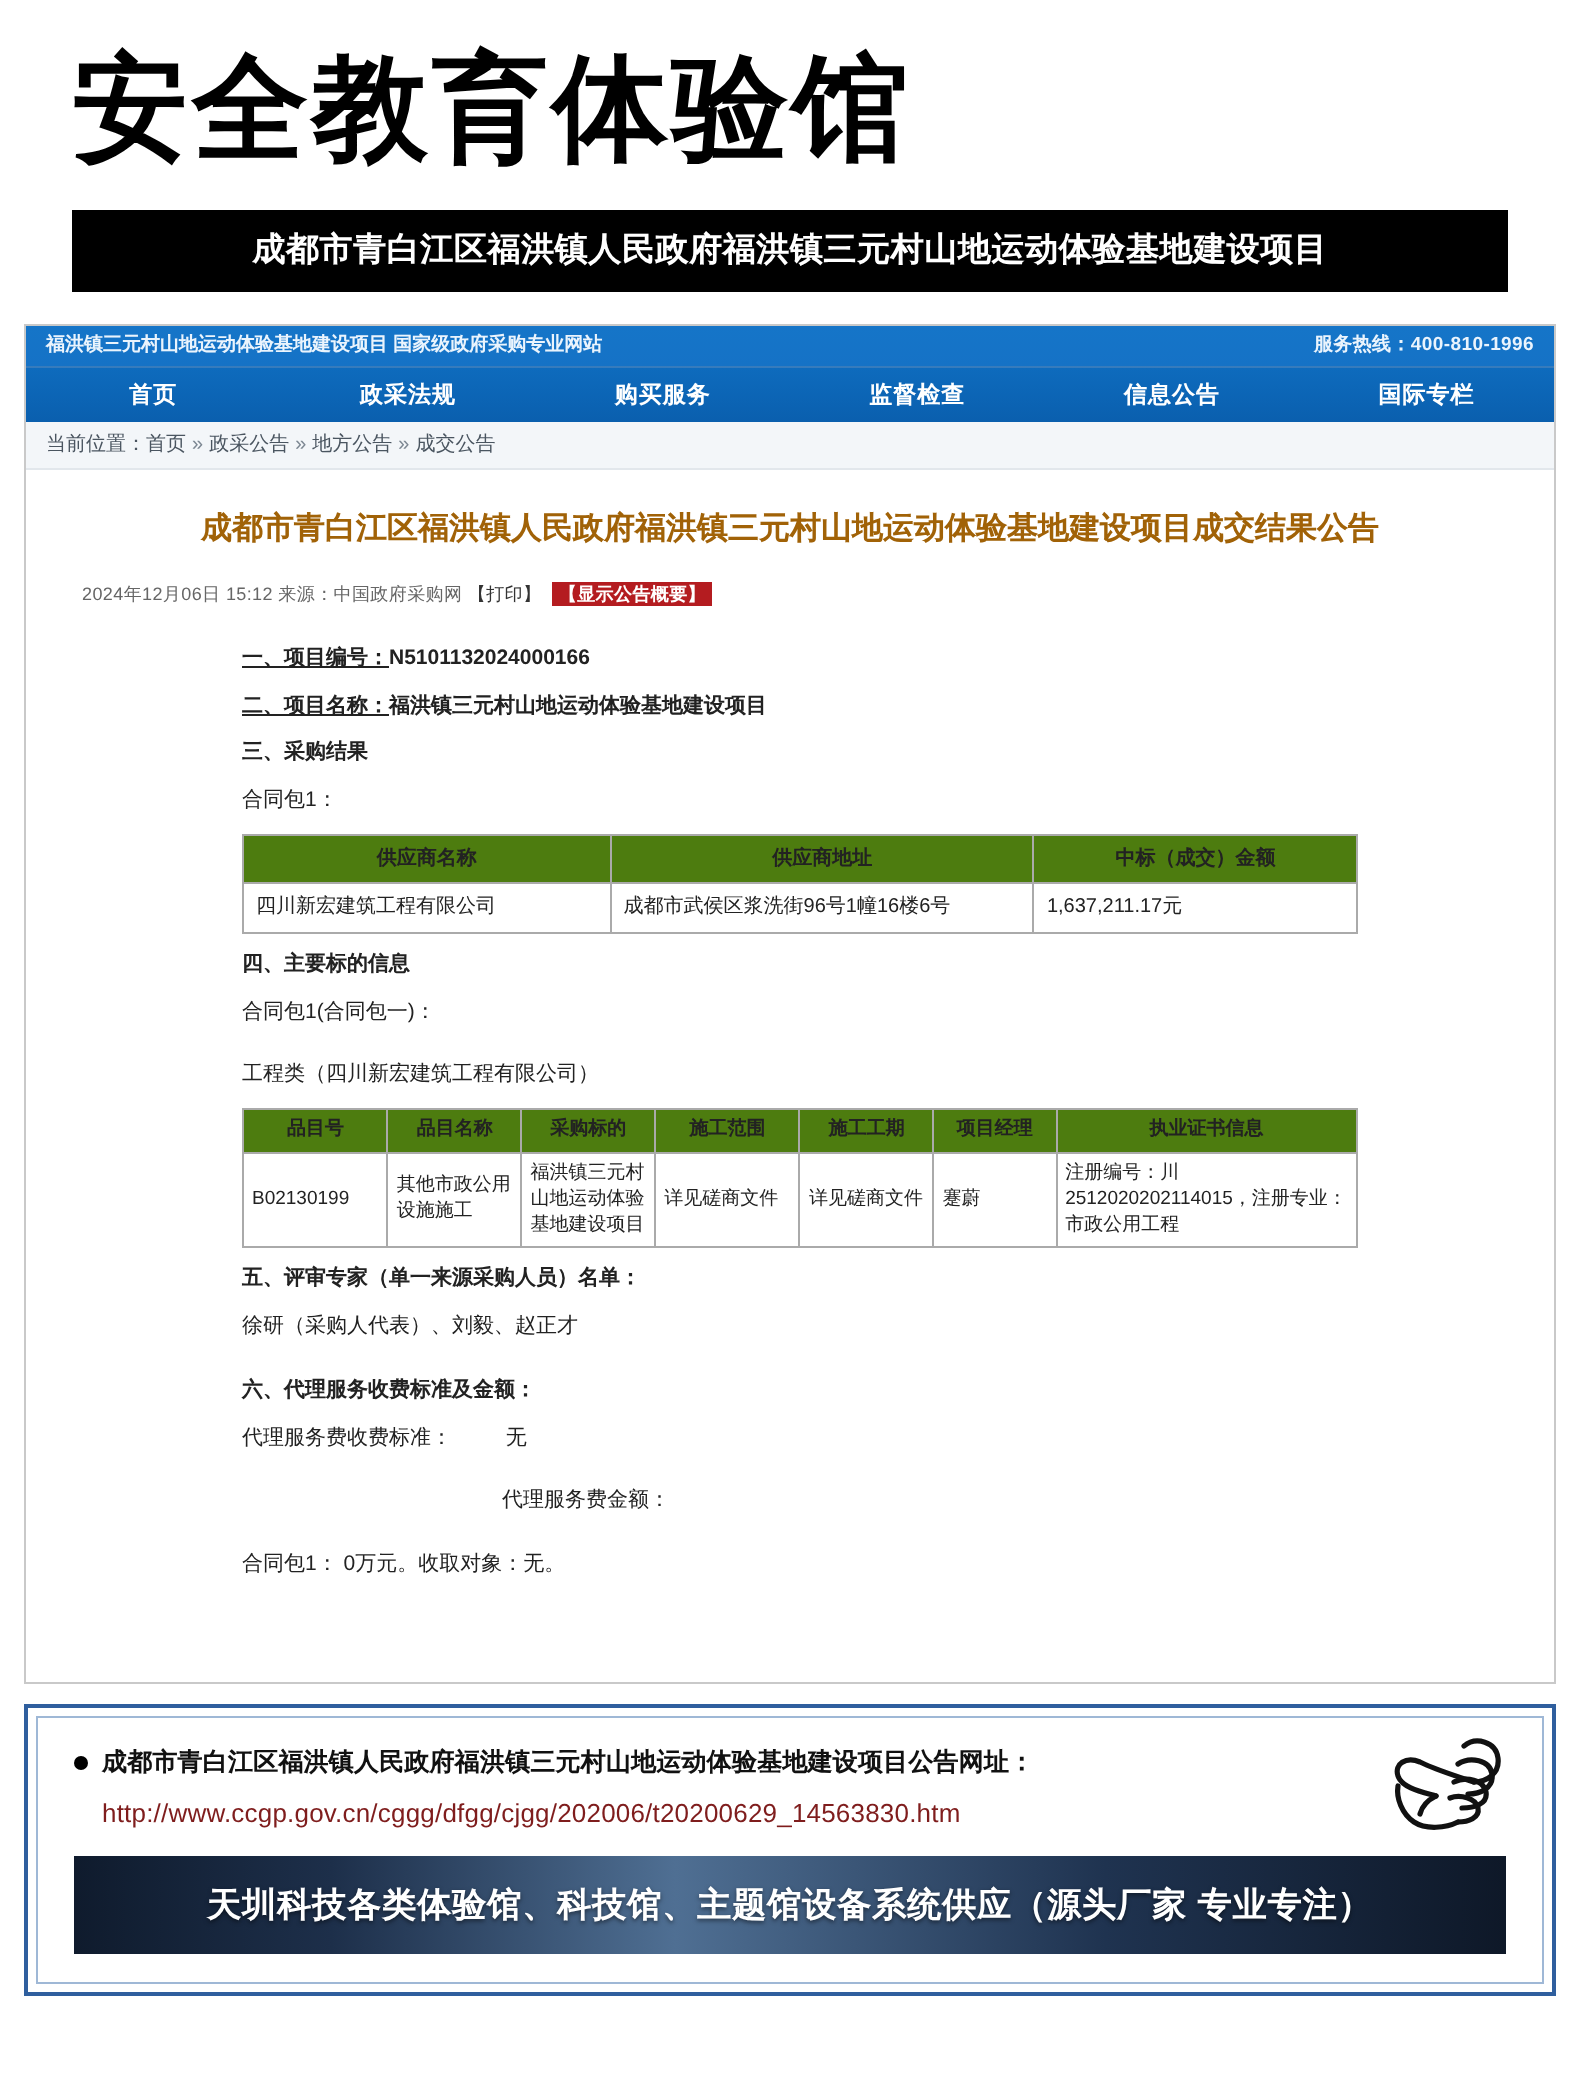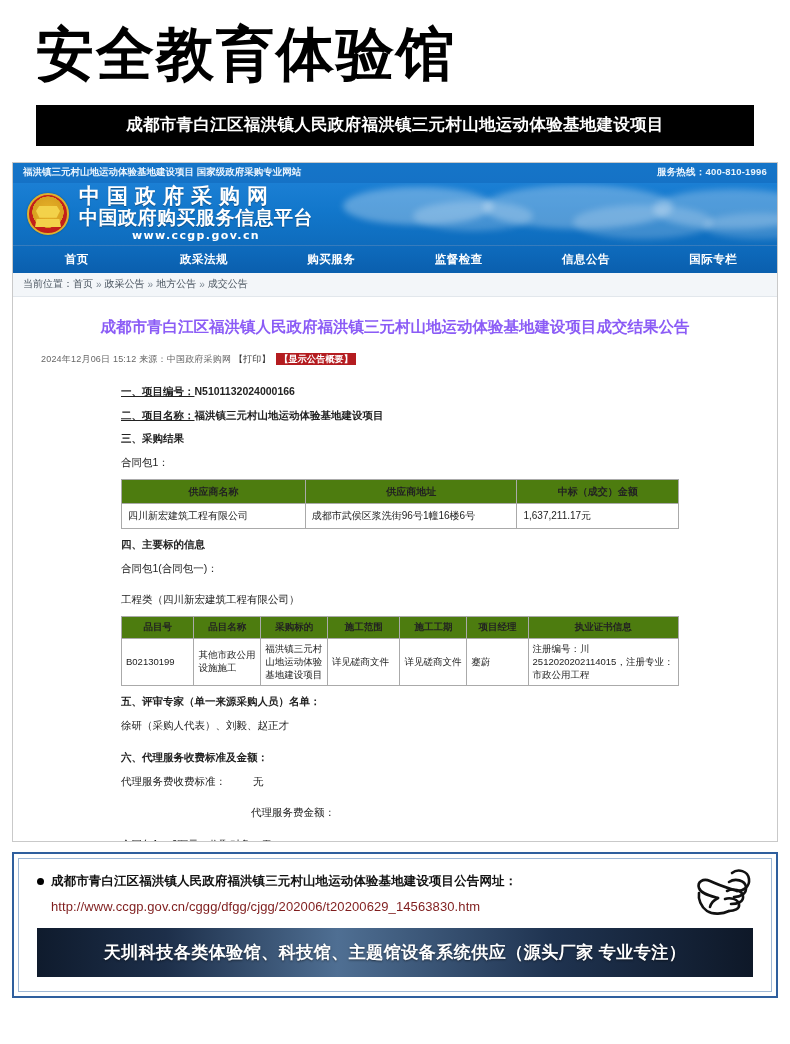--- a/index.html
+++ b/index.html
@@ -272,20 +272,6 @@
     <span class="hotline">服务热线：400-810-1996</span>
   </div>
 
-  <div class="ccgp-banner">
-    <span class="cloud c1"></span>
-    <span class="cloud c2"></span>
-    <span class="cloud c3"></span>
-    <span class="cloud c4"></span>
-    <span class="cloud c5"></span>
-    <span class="cloud c6"></span>
-    <div class="emblem"></div>
-    <div class="logo-text">
-      <div class="logo-l1">中国政府采购网</div>
-      <div class="logo-l2">中国政府购买服务信息平台</div>
-      <div class="logo-l3">www.ccgp.gov.cn</div>
-    </div>
-  </div>
 
   <div class="ccgp-nav">
     <div class="nav-item">首页</div>

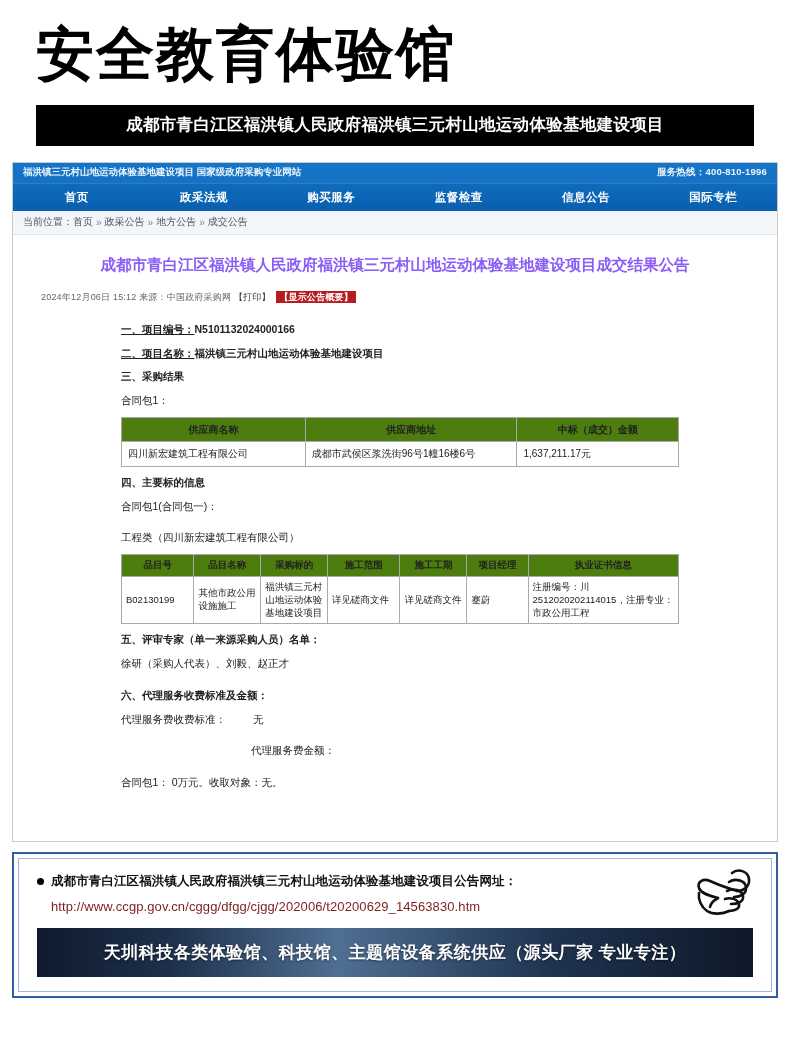--- a/index.html
+++ b/index.html
@@ -162,7 +162,7 @@
     text-align: center;
     font-size: 15.5px;
     font-weight: 700;
-    color: #8b5cf6;
+    color: #a16207;
     line-height: 1.55;
     padding: 4px 24px 0 24px;
     font-family: Liberation Serif, serif;

